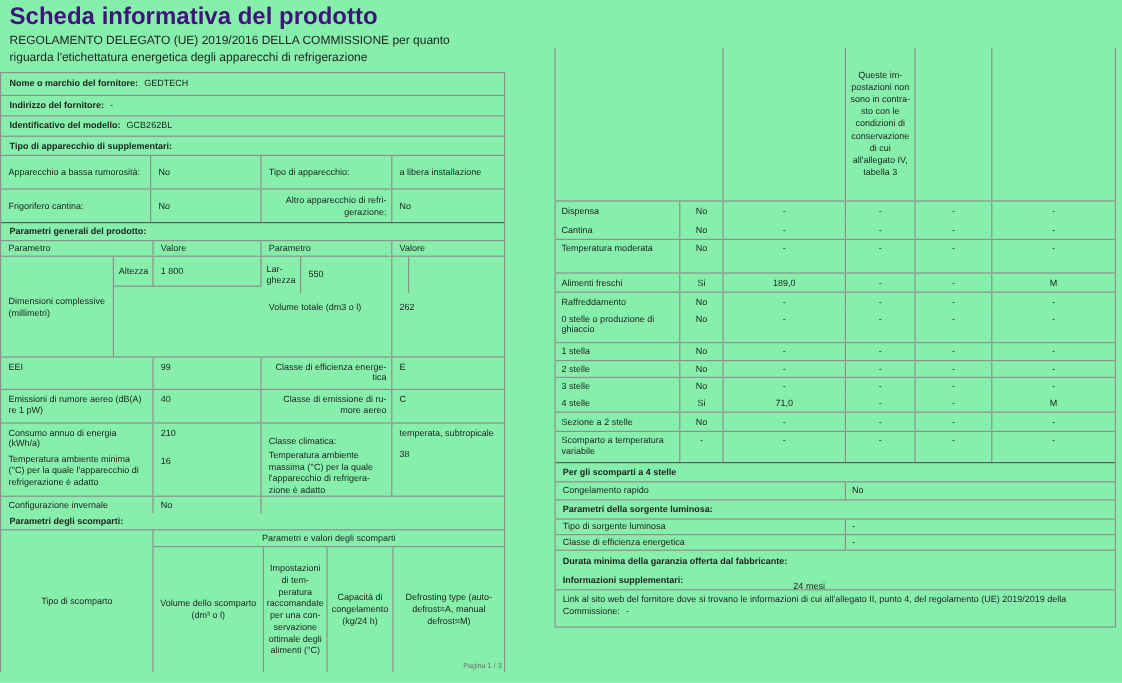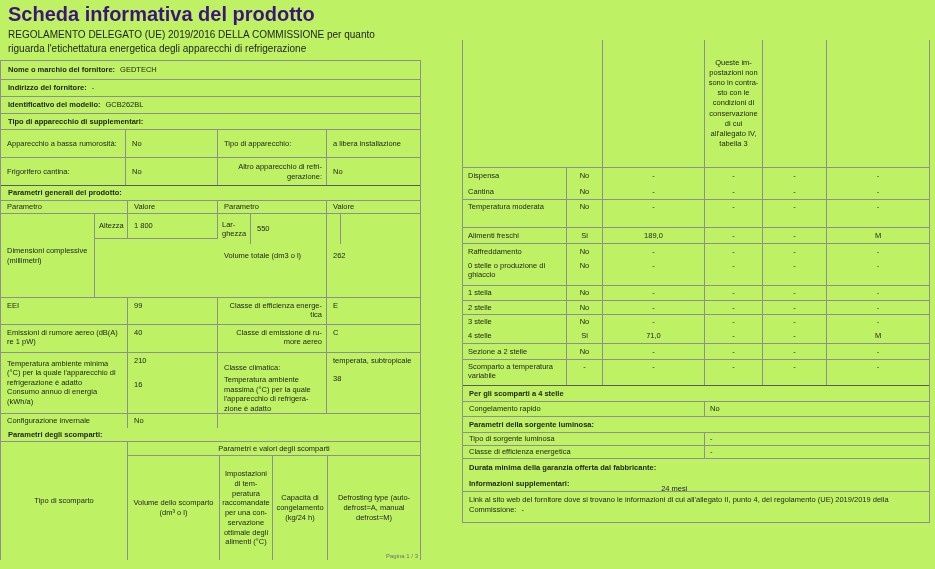--- a/index.html
+++ b/index.html
@@ -10,7 +10,7 @@
   }
   *{margin:0;padding:0;box-sizing:border-box;}
   body{background:#fff;font-family:"Liberation Sans",sans-serif;color:var(--ink);}
-  .stage{position:relative;width:935px;height:569px;background:#bef264;overflow:hidden;font-size:7.5px;line-height:1.25;}
+  .stage{position:relative;width:935px;height:569px;background:#86efac;overflow:hidden;font-size:7.5px;line-height:1.25;}
 
   
   .p1{position:absolute;left:0;top:0;width:421px;}

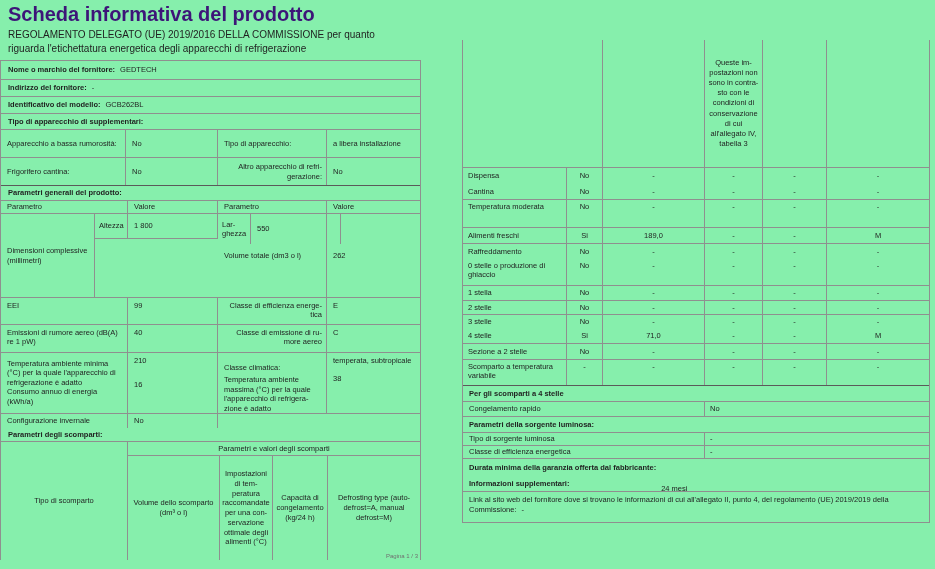--- a/index.html
+++ b/index.html
@@ -158,8 +158,8 @@
 
       <div class="erow">
         <div class="ec" style="width:127px">
+          <div>Consumo annuo di energia (kWh/a)</div>
           <div style="margin-top:3px">Temperatura ambiente minima (°C) per la quale l'apparecchio di refrigerazione è adatto</div>
-          <div>Consumo annuo di energia (kWh/a)</div>
         </div>
         <div class="ec" style="width:90px">
           <div>210</div>

